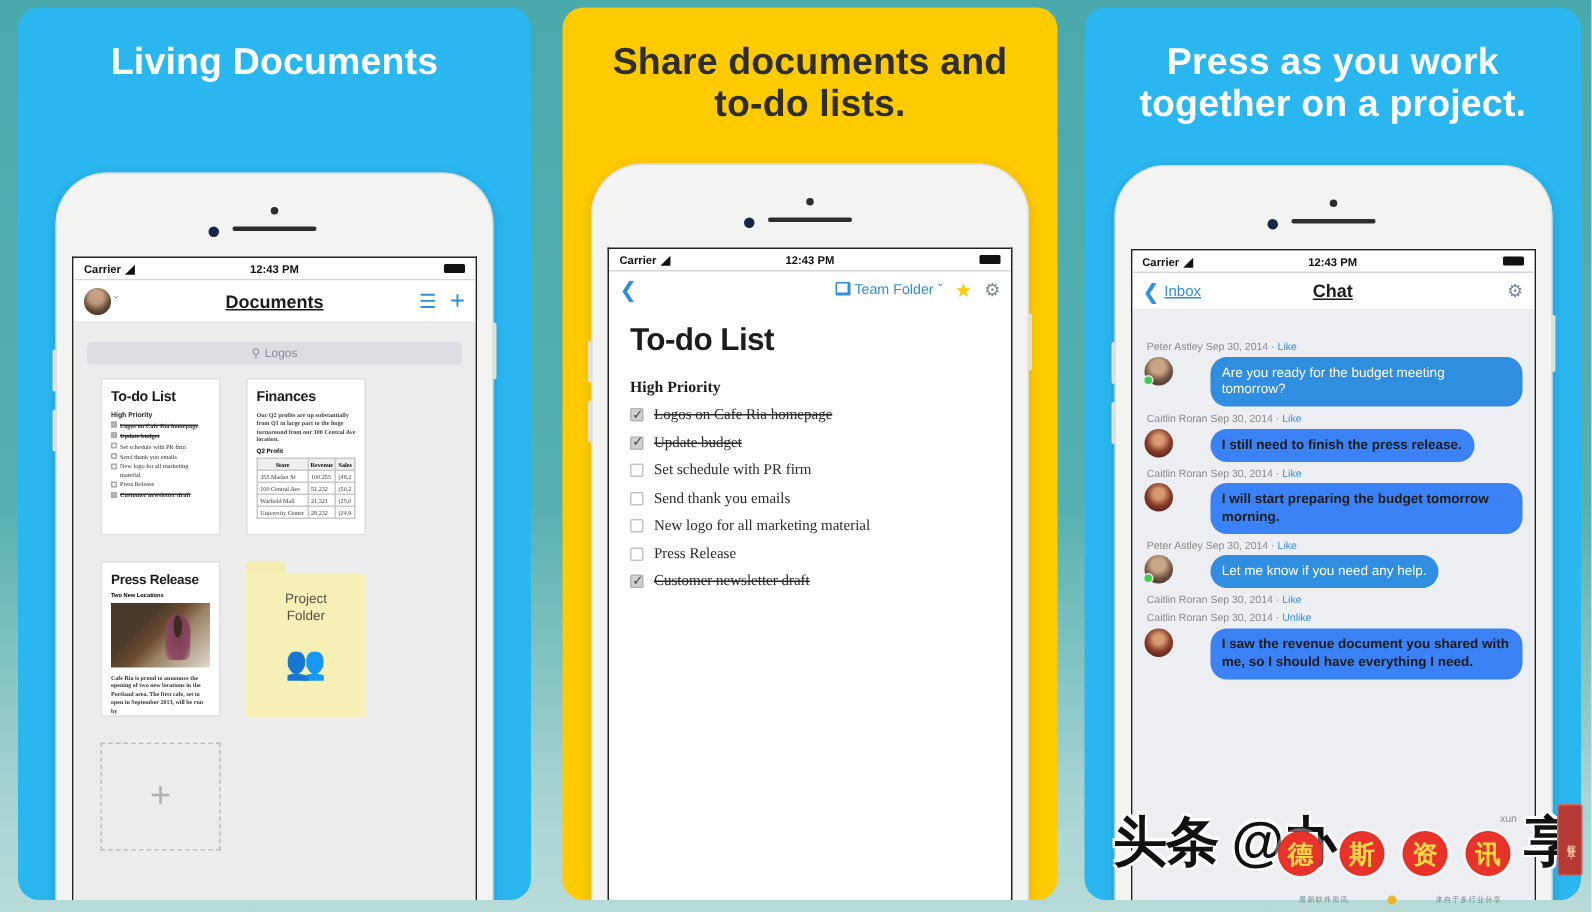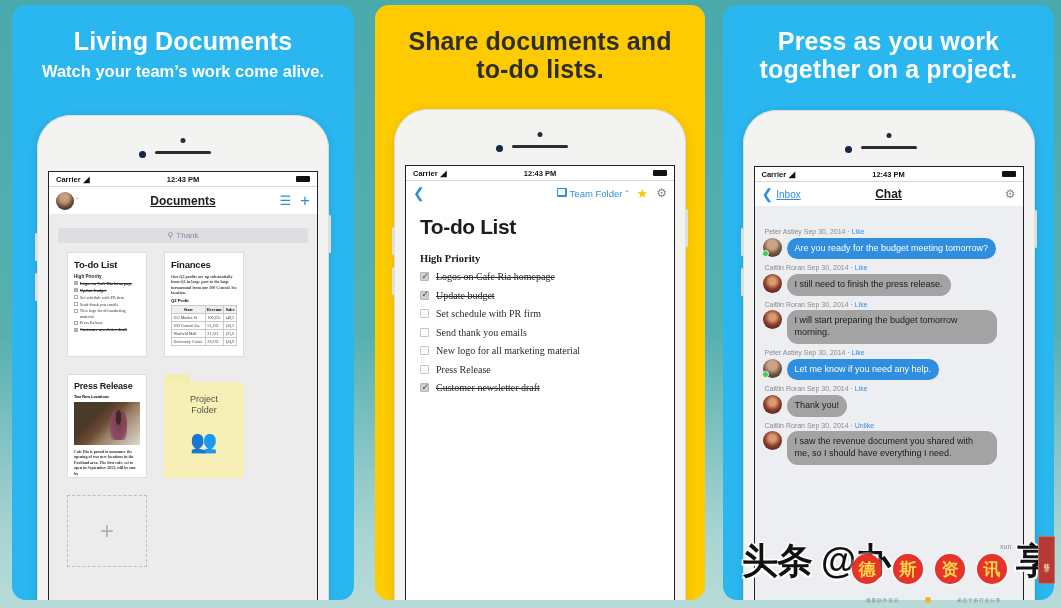--- a/index.html
+++ b/index.html
@@ -222,7 +222,6 @@
   <div class="panel p1">
     <div class="cap">
       <div class="t1">Living Documents</div>
-      <div class="t2">Watch your team’s work come alive.</div>
     </div>
     <div class="phone">
       <div class="side-r"></div>

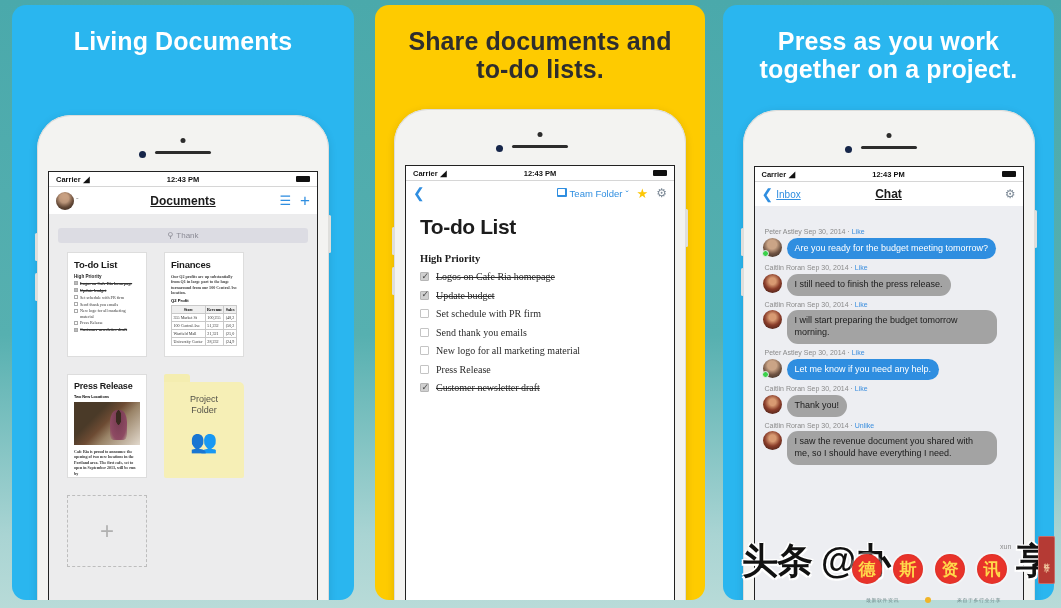--- a/index.html
+++ b/index.html
@@ -249,7 +249,7 @@
         <div class="docs">
           <div class="searchbar">
             <span>⚲</span>
-            <span>Thank</span>
+            <span>Logos</span>
           </div>
           <div class="grid">
 

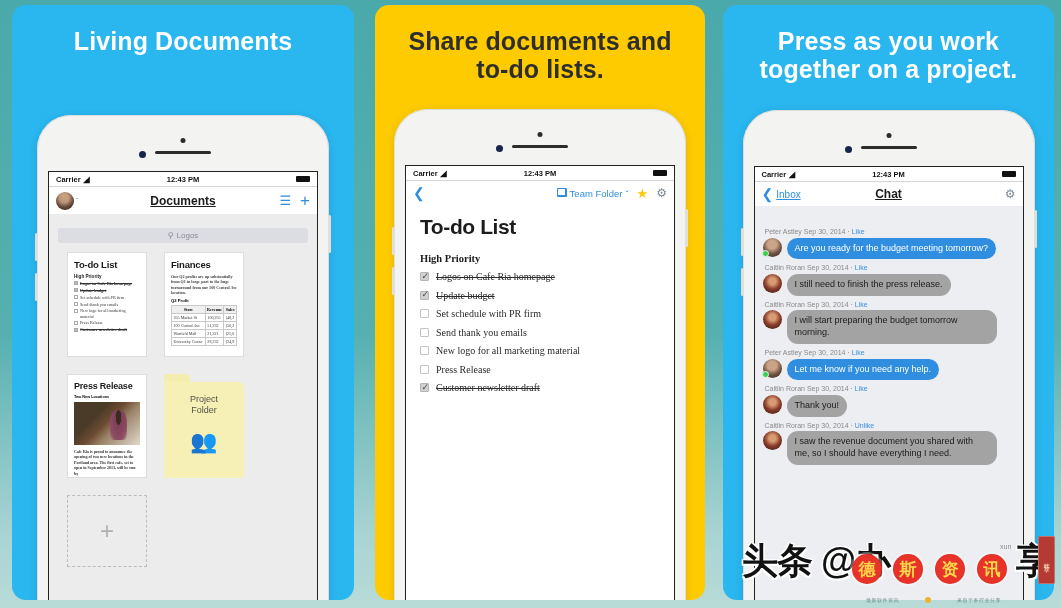--- a/index.html
+++ b/index.html
@@ -177,7 +177,7 @@
   .av.p { background: radial-gradient(circle at 48% 34%, #caa486 0 28%, #6f5342 58%, #30251e 100%); }
   .av.c { background: radial-gradient(circle at 50% 38%, #d89a72 0 22%, #8a3d2a 52%, #2e1410 100%); }
   .av.p::after { content:""; position:absolute; left:-1px; bottom:0; width:5px; height:5px; border-radius:50%; background:#3ad14a; border:1px solid #edeef2; }
-  .bub { border-radius:11px; padding:5px 8px; font-size:9px; line-height:1.32; max-width:210px; }
+  .bub { border-radius:11px; padding:5px 8px; font-size:9px; line-height:1.32; max-width:210px;margin-left:20px; }
   .bub.blue { background:#2f8ee0; color:#fff; }
   .bub.grey { background:#a3a3a3; color:#1c1c1c; }
 

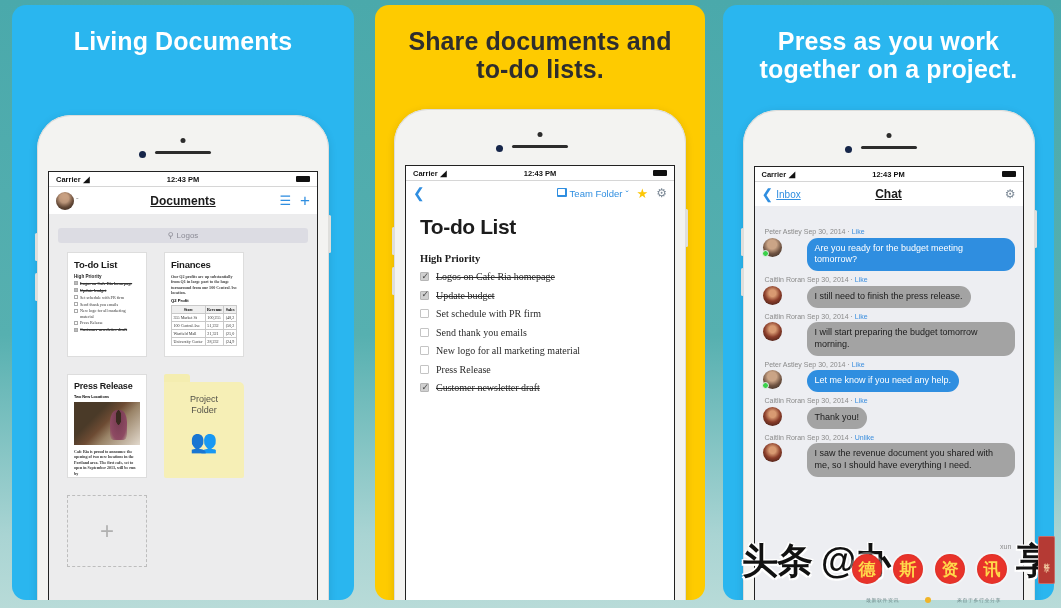--- a/index.html
+++ b/index.html
@@ -179,7 +179,7 @@
   .av.p::after { content:""; position:absolute; left:-1px; bottom:0; width:5px; height:5px; border-radius:50%; background:#3ad14a; border:1px solid #edeef2; }
   .bub { border-radius:11px; padding:5px 8px; font-size:9px; line-height:1.32; max-width:210px;margin-left:20px; }
   .bub.blue { background:#2f8ee0; color:#fff; }
-  .bub.grey { background:#a3a3a3; color:#1c1c1c; }
+  .bub.grey { background:#3b82f6; color:#1c1c1c;font-weight:bold; }
 
   
   .wm {

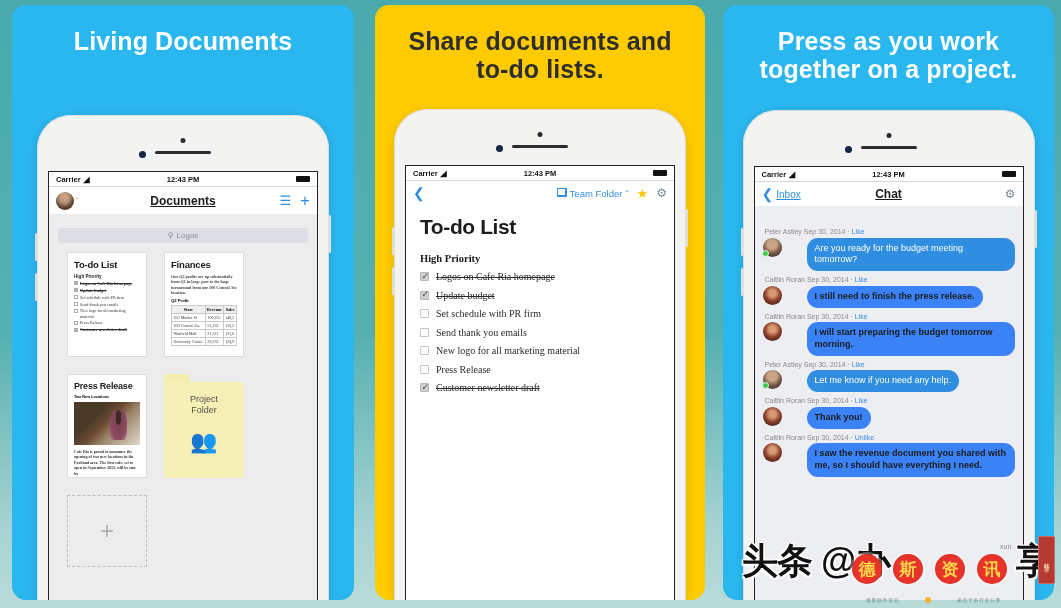--- a/index.html
+++ b/index.html
@@ -479,10 +479,6 @@
               </div>
               <div class="msg">
                 <div class="meta"><span>Caitlin Roran</span> <span>Sep 30, 2014</span> · <span class="lk">Like</span></div>
-                <div class="mrow">
-                  <span class="av c"></span>
-                  <span class="bub grey">Thank you!</span>
-                </div>
               </div>
               <div class="msg">
                 <div class="meta"><span>Caitlin Roran</span> <span>Sep 30, 2014</span> · <span class="lk">Unlike</span></div>

